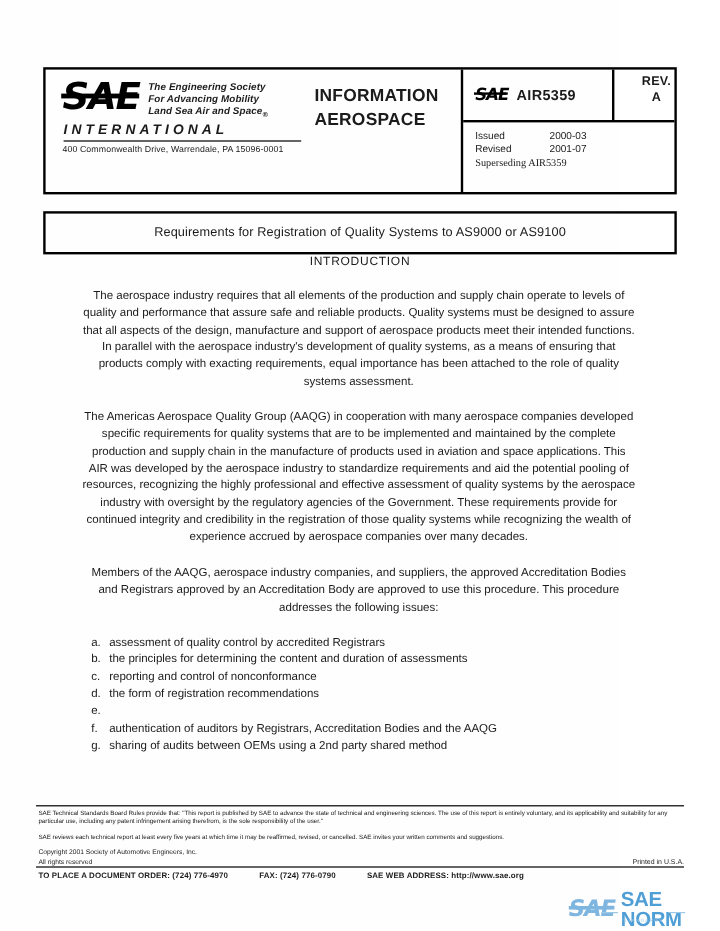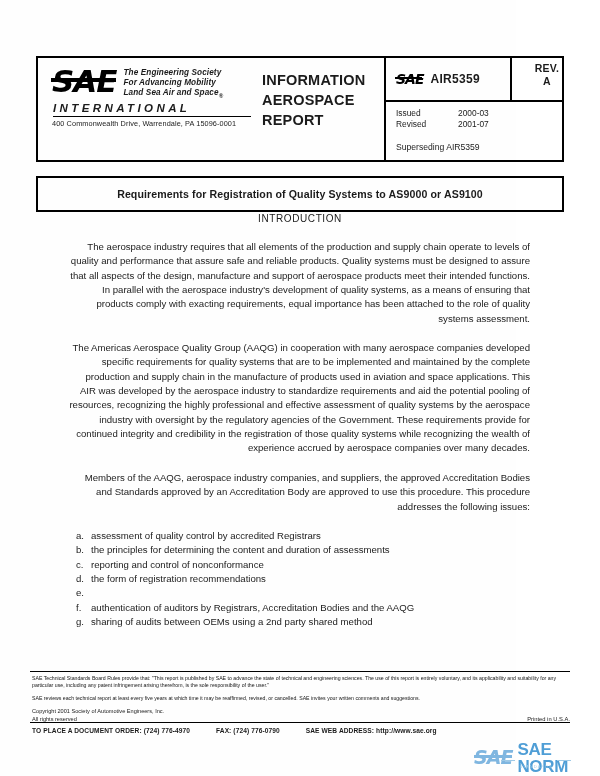--- a/index.html
+++ b/index.html
@@ -387,7 +387,6 @@
     <div class="hdr-title-zone">
       <div class="doc-title">INFORMATION</div>
       <div class="doc-title">AEROSPACE</div>
-      <div class="doc-title">REPORT</div>
     </div>
 
     <div class="hdr-right">

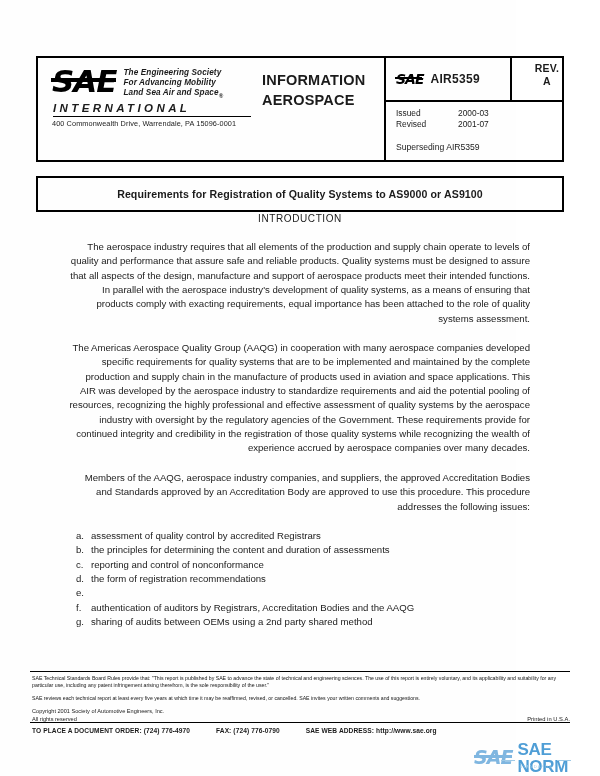--- a/index.html
+++ b/index.html
@@ -175,7 +175,7 @@
   .date-grid .v { }
   .superseding {
     font-size: 8.6px;
-    margin-top: 12px;
+    font-family: Liberation Serif, serif;
   }
 
   

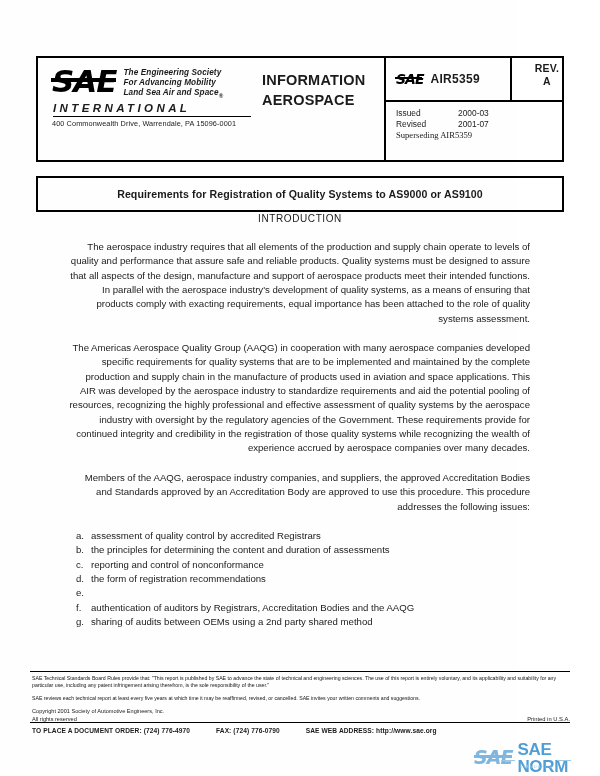--- a/index.html
+++ b/index.html
@@ -190,7 +190,6 @@
     display: flex;
     align-items: center;
     justify-content: center;
-    font-weight: bold;
   }
   .subtitle-text {
     font-size: 10.6px;

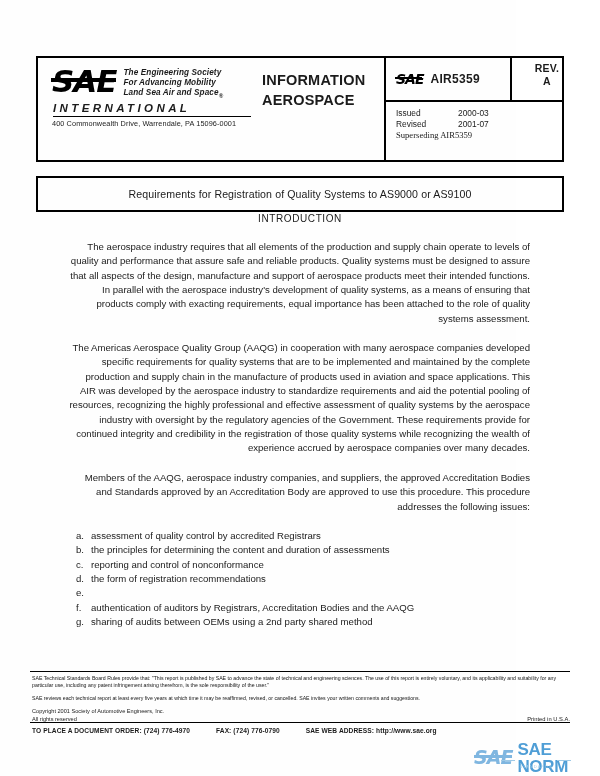--- a/index.html
+++ b/index.html
@@ -214,7 +214,7 @@
     line-height: 14.35px;
     margin: 0 0 15px 0;
     padding: 0 34px 0 32px;
-    text-align: right;
+    text-align: center;
   }
   .list {
     padding: 0 34px 0 32px;

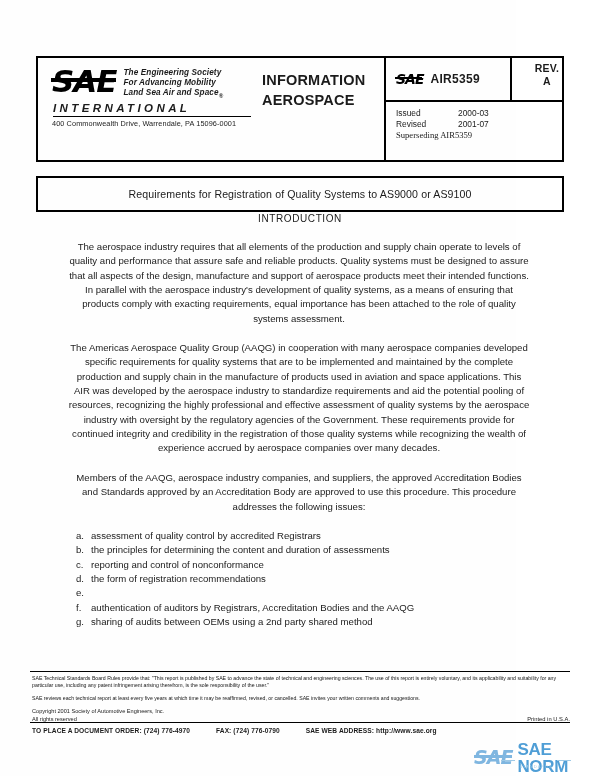--- a/index.html
+++ b/index.html
@@ -426,7 +426,7 @@
 
     <p class="para">The aerospace industry requires that all elements of the production and supply chain operate to levels of quality and performance that assure safe and reliable products.  Quality systems must be designed to assure that all aspects of the design, manufacture and support of aerospace products meet their intended functions.  In parallel with the aerospace industry's development of quality systems, as a means of ensuring that products comply with exacting requirements, equal importance has been attached to the role of quality systems assessment.</p>
     <p class="para">The Americas Aerospace Quality Group (AAQG) in cooperation with many aerospace companies developed specific requirements for quality systems that are to be implemented and maintained by the complete production and supply chain in the manufacture of products used in aviation and space applications.  This AIR was developed by the aerospace industry to standardize requirements and aid the potential pooling of  resources, recognizing the highly professional and effective assessment of quality systems by the aerospace industry with oversight by the regulatory agencies of the Government.  These requirements provide for continued integrity and credibility in the registration of those quality systems while recognizing the wealth of experience accrued by aerospace companies over many decades.</p>
-    <p class="para">Members of the AAQG, aerospace industry companies, and suppliers, the approved Accreditation Bodies and Standards approved by an Accreditation Body are approved to use this procedure.  This procedure addresses the following issues:</p>
+    <p class="para">Members of the AAQG, aerospace industry companies, and suppliers, the approved Accreditation Bodies and Registrars approved by an Accreditation Body are approved to use this procedure.  This procedure addresses the following issues:</p>
 
     <div class="list">
       <div class="list-item">

